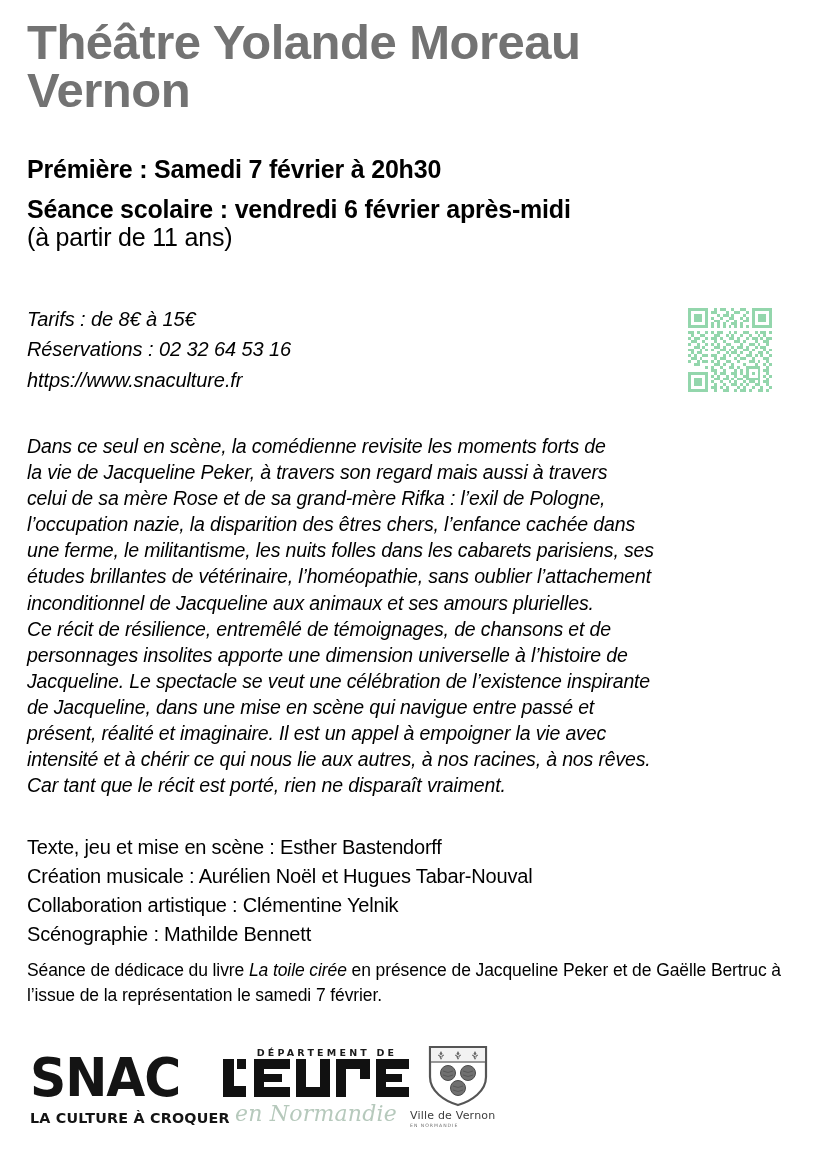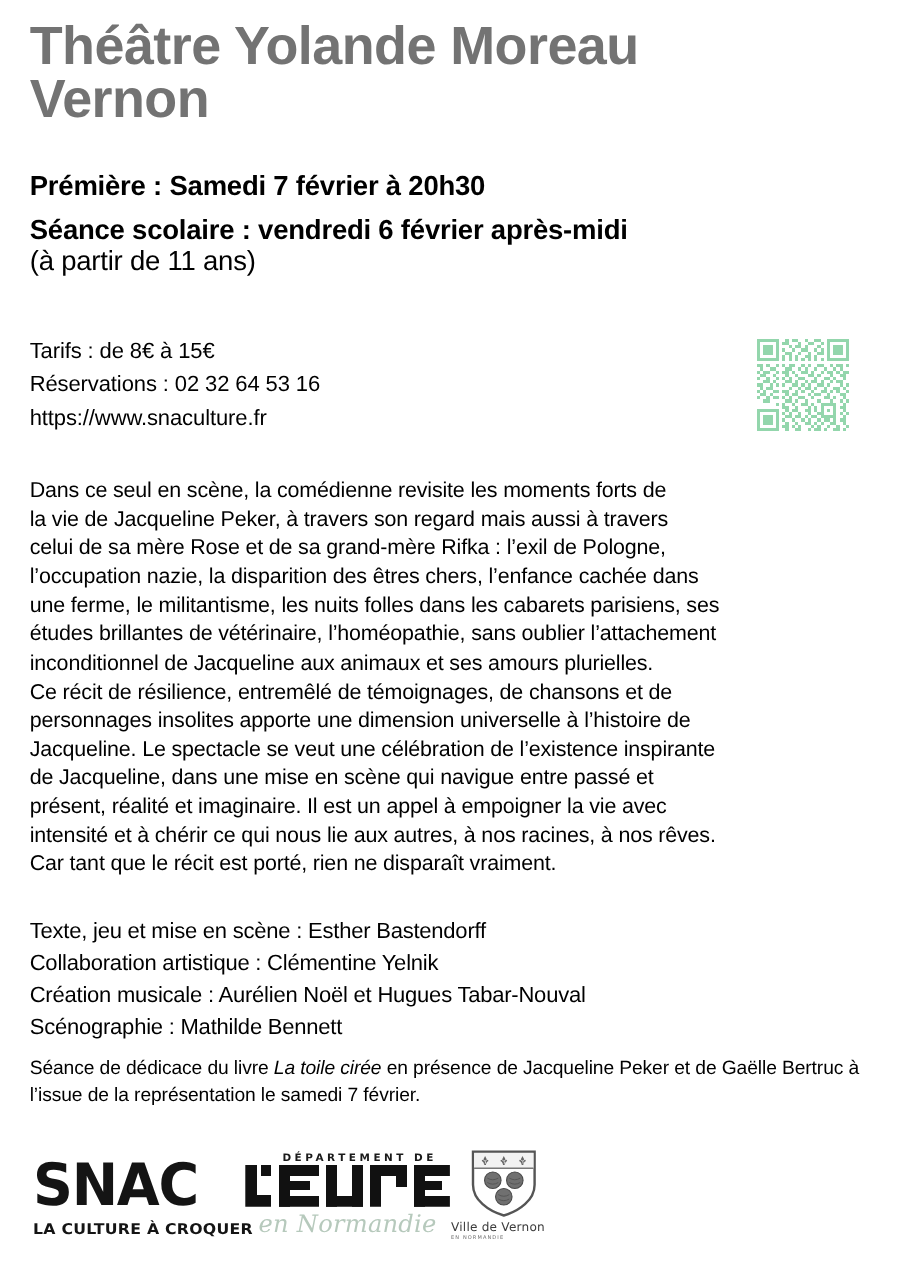--- a/index.html
+++ b/index.html
@@ -74,6 +74,7 @@
     line-height: 1.52;
     margin: 0;
     letter-spacing: -0.1px;
+    font-style: italic;
   }
 
   

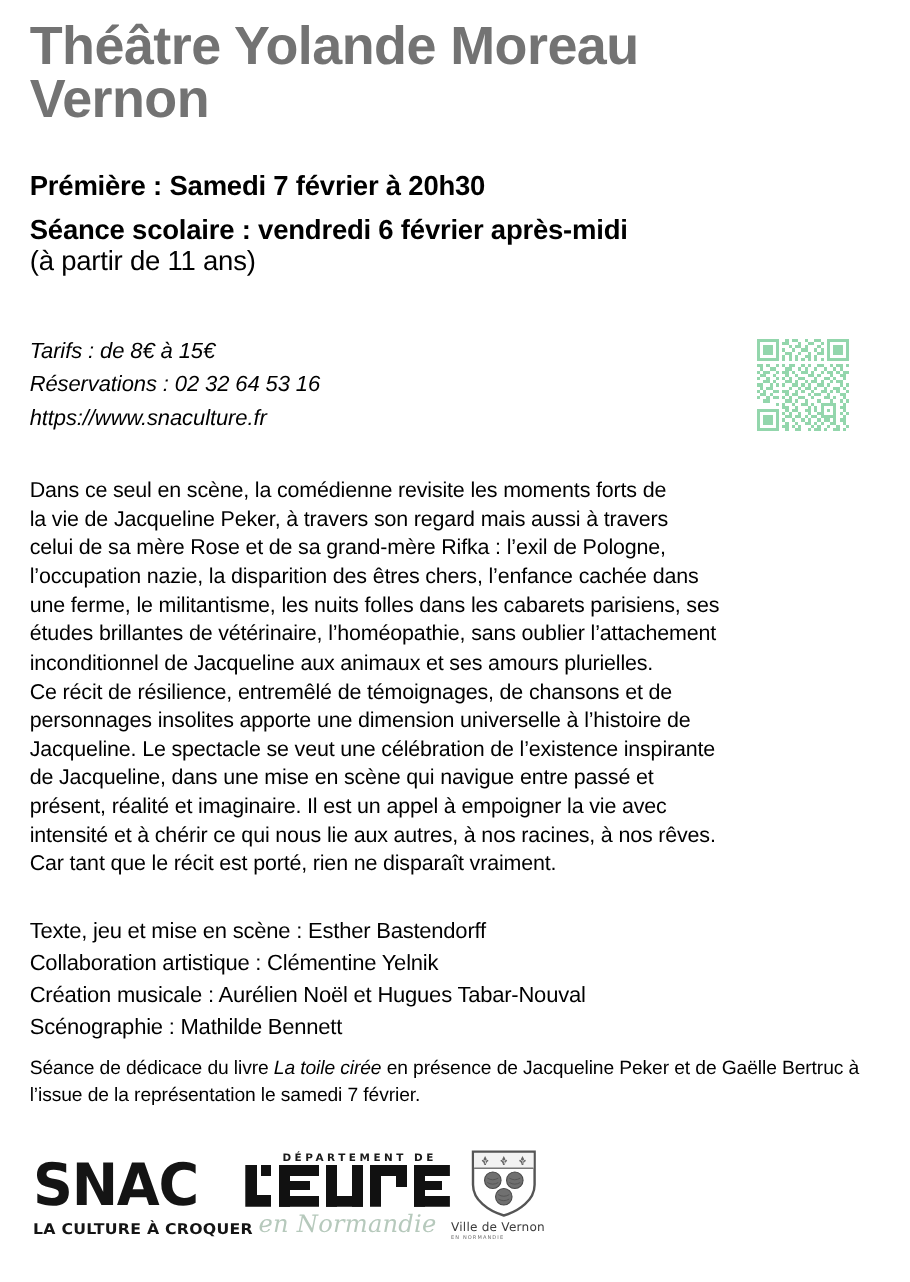--- a/index.html
+++ b/index.html
@@ -93,6 +93,7 @@
     left: 27px;
     top: 433px;
     width: 786px;
+    font-style: italic;
   }
   .body-para {
     font-size: 19.5px;

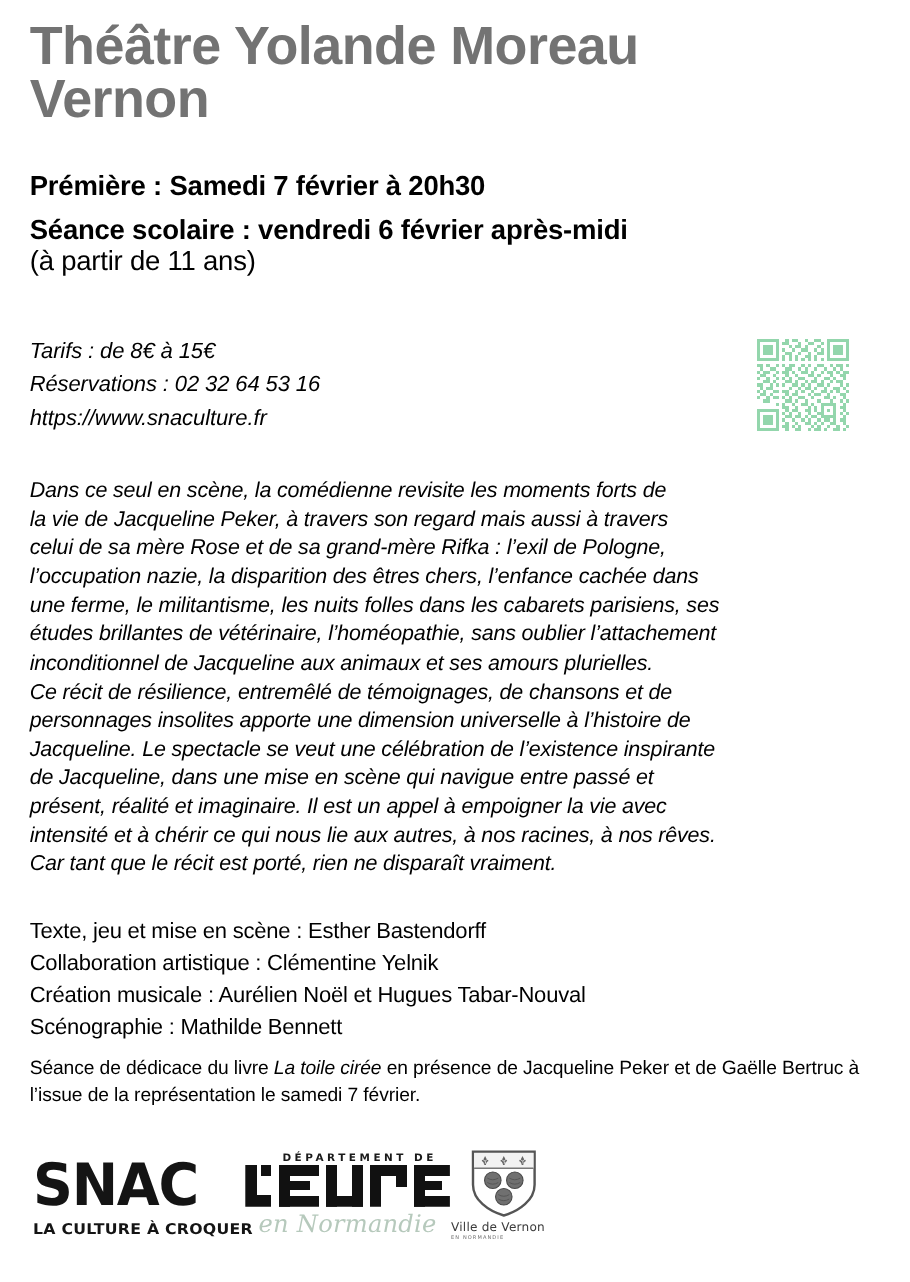--- a/index.html
+++ b/index.html
@@ -512,8 +512,8 @@
 
   <div class="credits-block">
     <p class="credit-line">Texte, jeu et mise en scène : Esther Bastendorff</p>
+    <p class="credit-line">Création musicale : Aurélien Noël et Hugues Tabar-Nouval</p>
     <p class="credit-line">Collaboration artistique : Clémentine Yelnik</p>
-    <p class="credit-line">Création musicale : Aurélien Noël et Hugues Tabar-Nouval</p>
     <p class="credit-line">Scénographie : Mathilde Bennett</p>
   </div>
 

